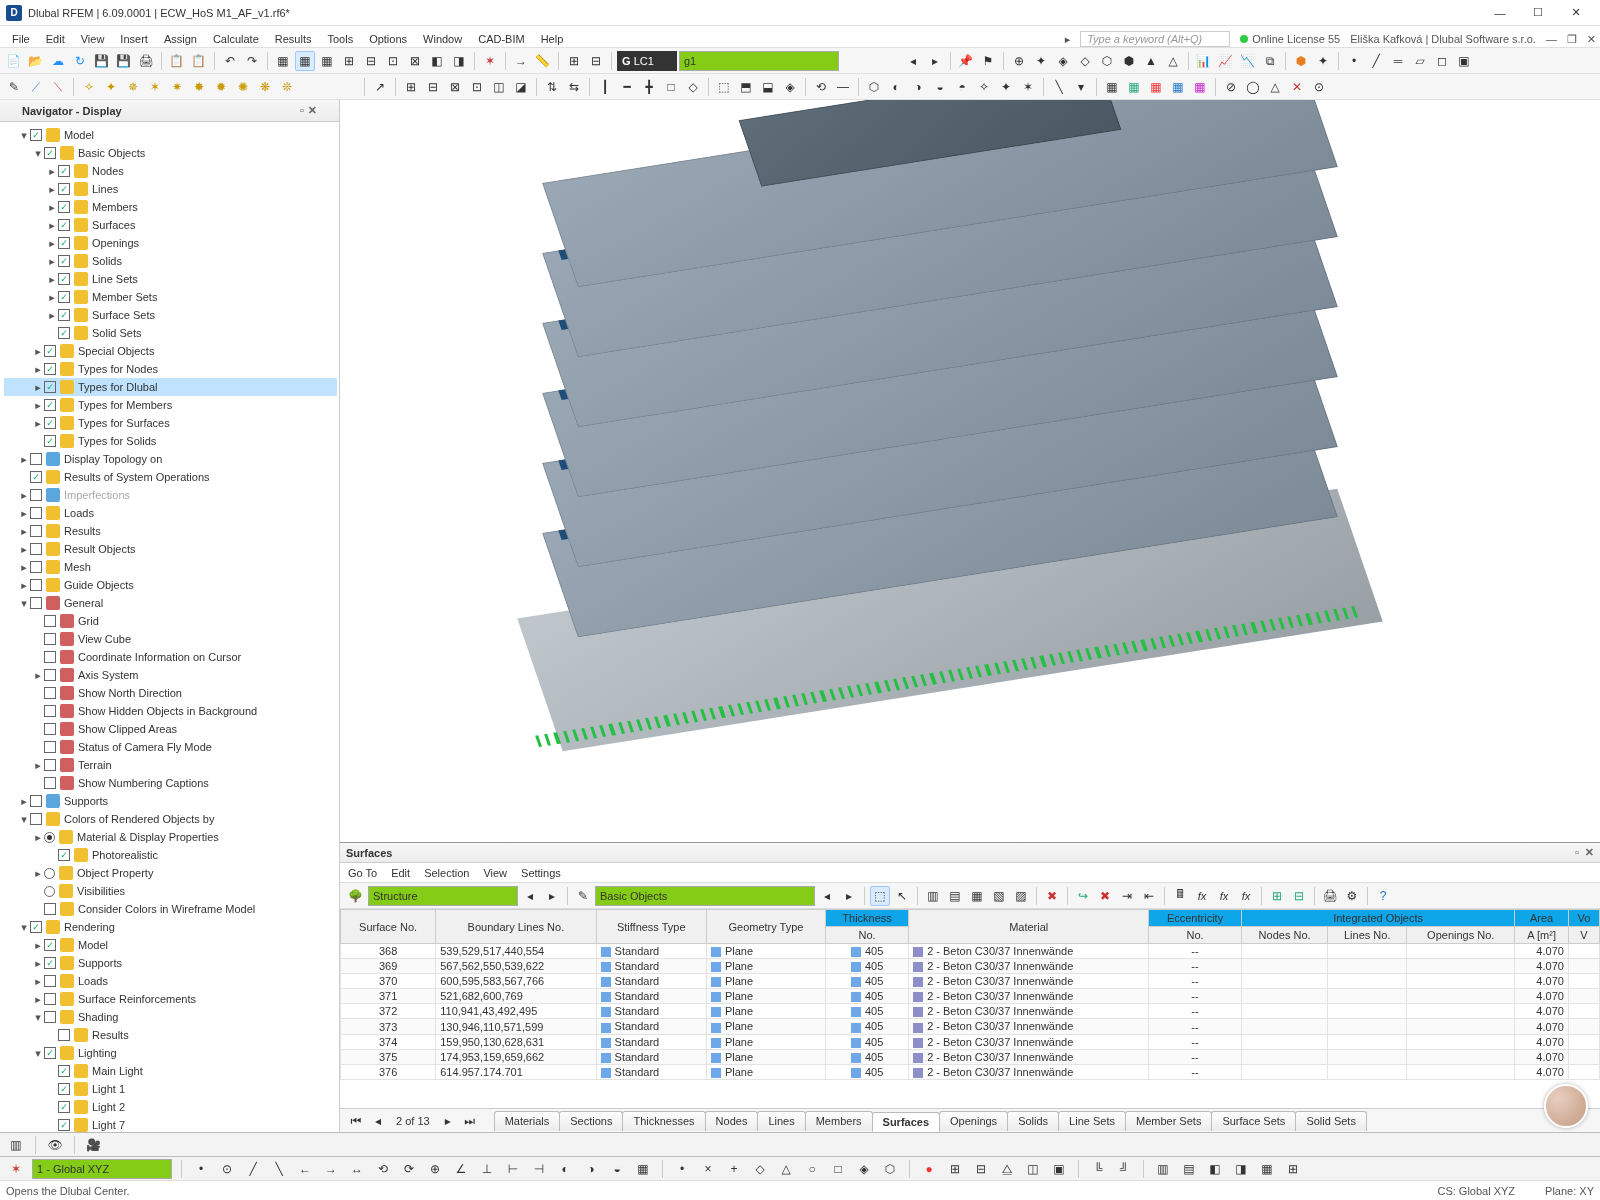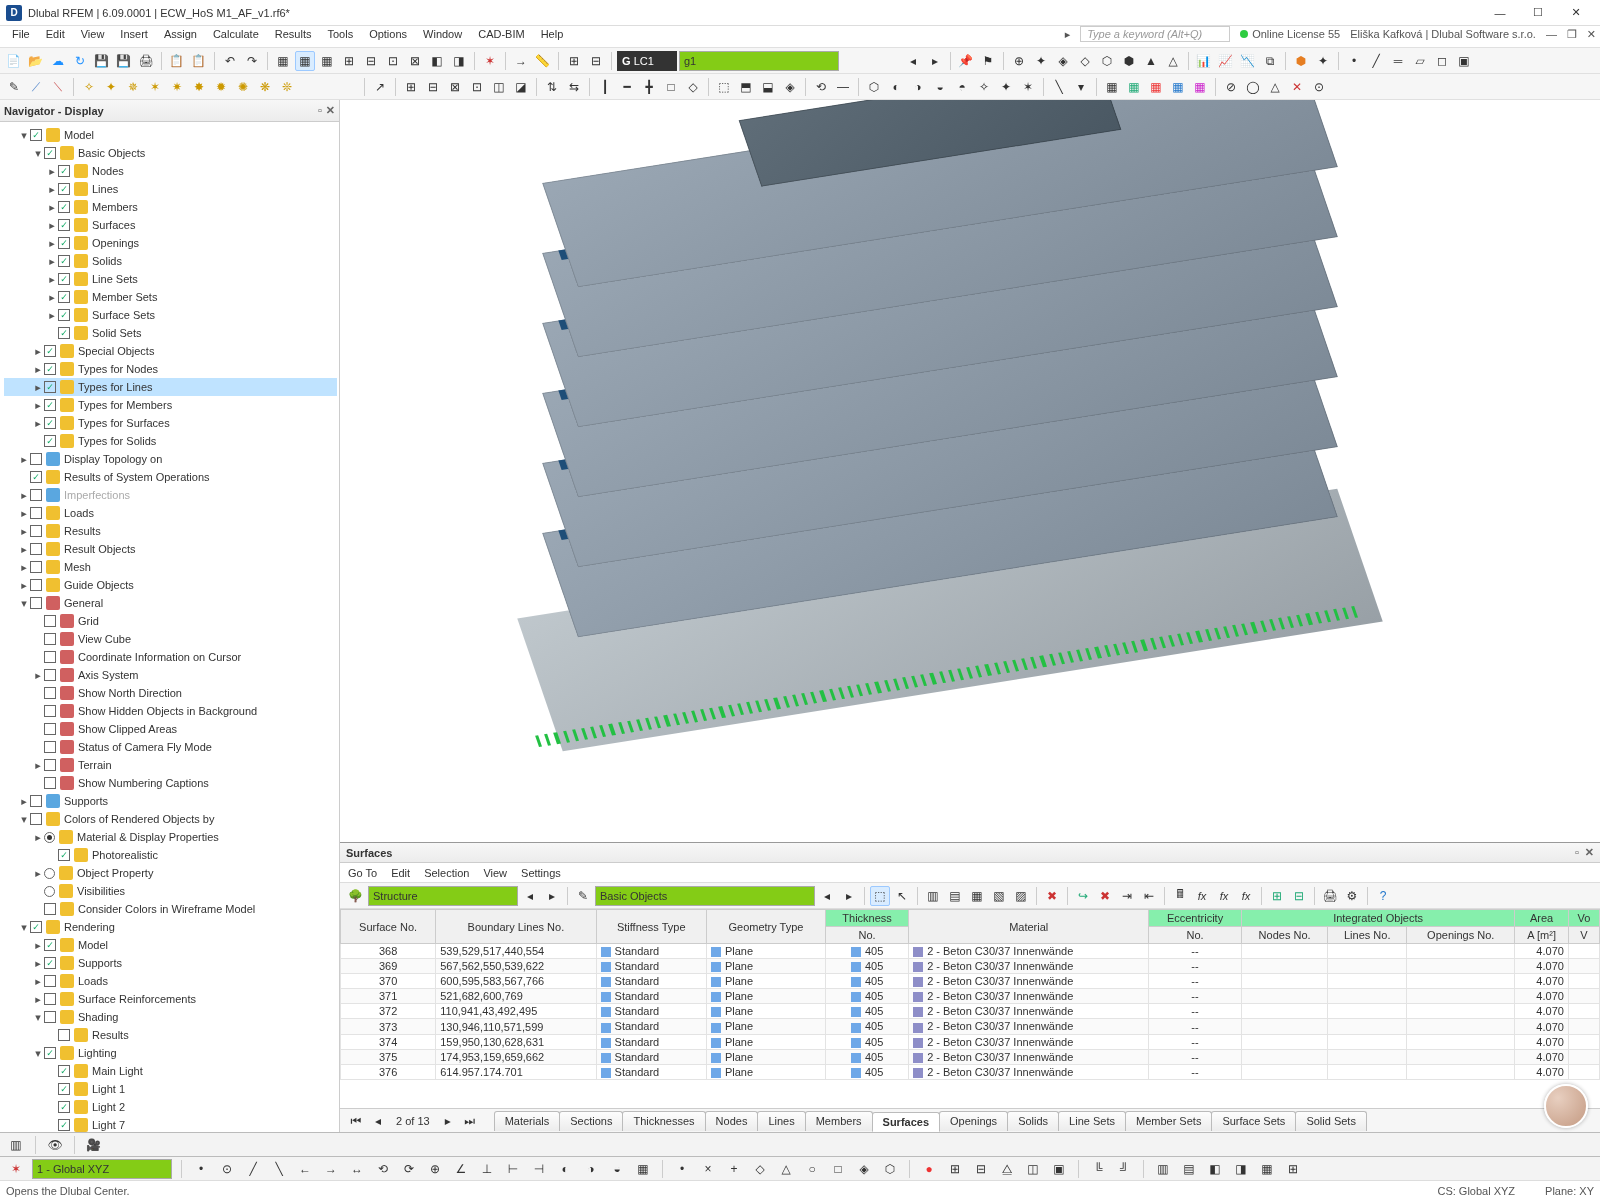--- a/index.html
+++ b/index.html
@@ -14,7 +14,7 @@
 .winbtn { width: 36px; height: 22px; display:flex;align-items:center;justify-content:center; }
 
 
-.menubar { height: 22px; background: #fff; display: flex; align-items: flex-start; padding: 0 4px; border-bottom: 1px solid #e0e0e0; }
+.menubar { height: 22px; background: #fff; display: flex; align-items: flex-end; padding: 0 4px; border-bottom: 1px solid #e0e0e0; }
 .menubar .menu { padding: 2px 8px; }
 .menubar .right { margin-left: auto; display:flex; align-items:center; gap:10px; font-size:10.5px; color:#555;}
 .menubar .search { border:1px solid #ccc; padding:1px 6px; color:#999; width:150px; font-style:italic;}

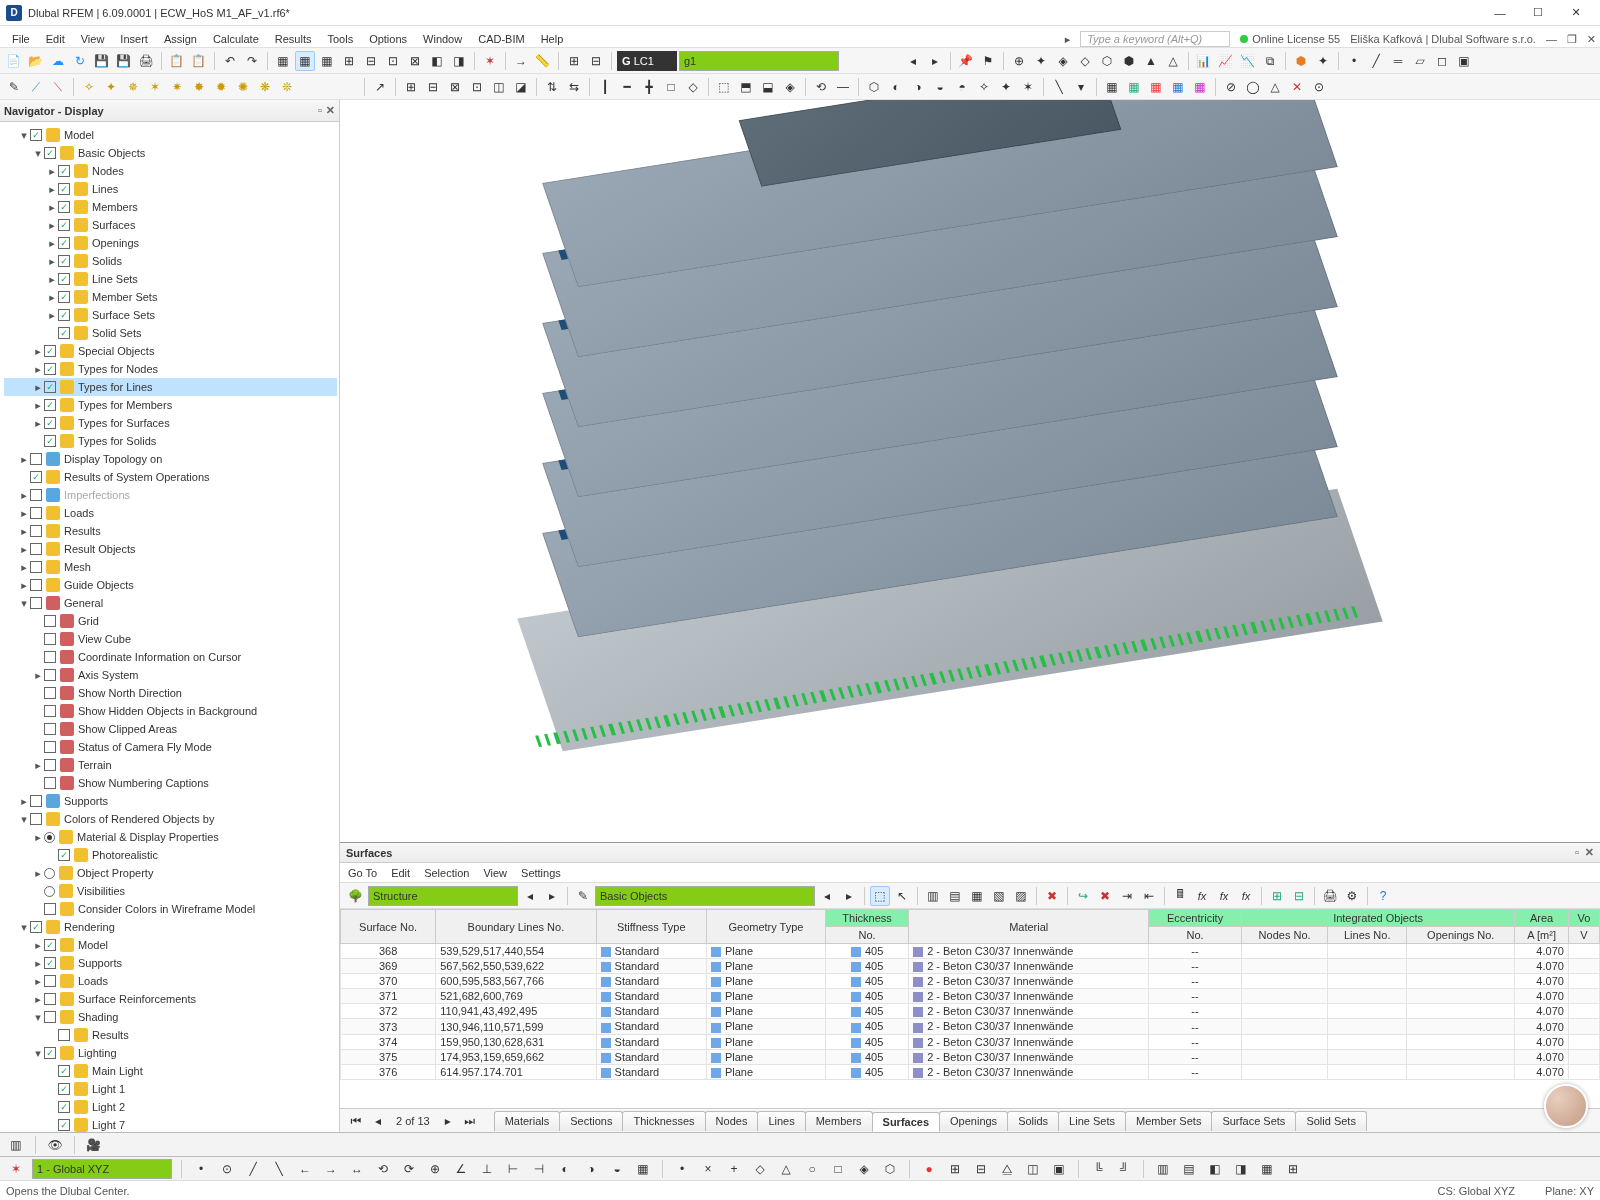--- a/index.html
+++ b/index.html
@@ -30,7 +30,7 @@
 
 .main { flex:1; display:flex; min-height:0; }
 .navpanel { width: 340px; background:#fff; border-right:1px solid #ccc; display:flex; flex-direction:column; }
-.navhead { height:22px; background:linear-gradient(#f7f7f7,#ececec); border-bottom:1px solid #ccc; display:flex;align-items:center; padding:0 4px; font-weight:600;}
+.navhead { height:22px; background:linear-gradient(#f7f7f7,#ececec); border-bottom:1px solid #ccc; display:flex;align-items:center; padding:0 22px; font-weight:600;}
 .navhead .ctrls{margin-left:auto;display:flex;gap:4px;color:#666;}
 .tree { flex:1; overflow:auto; padding:4px 2px 4px 4px; }
 .tn { display:flex; align-items:center; height:18px; white-space:nowrap; }

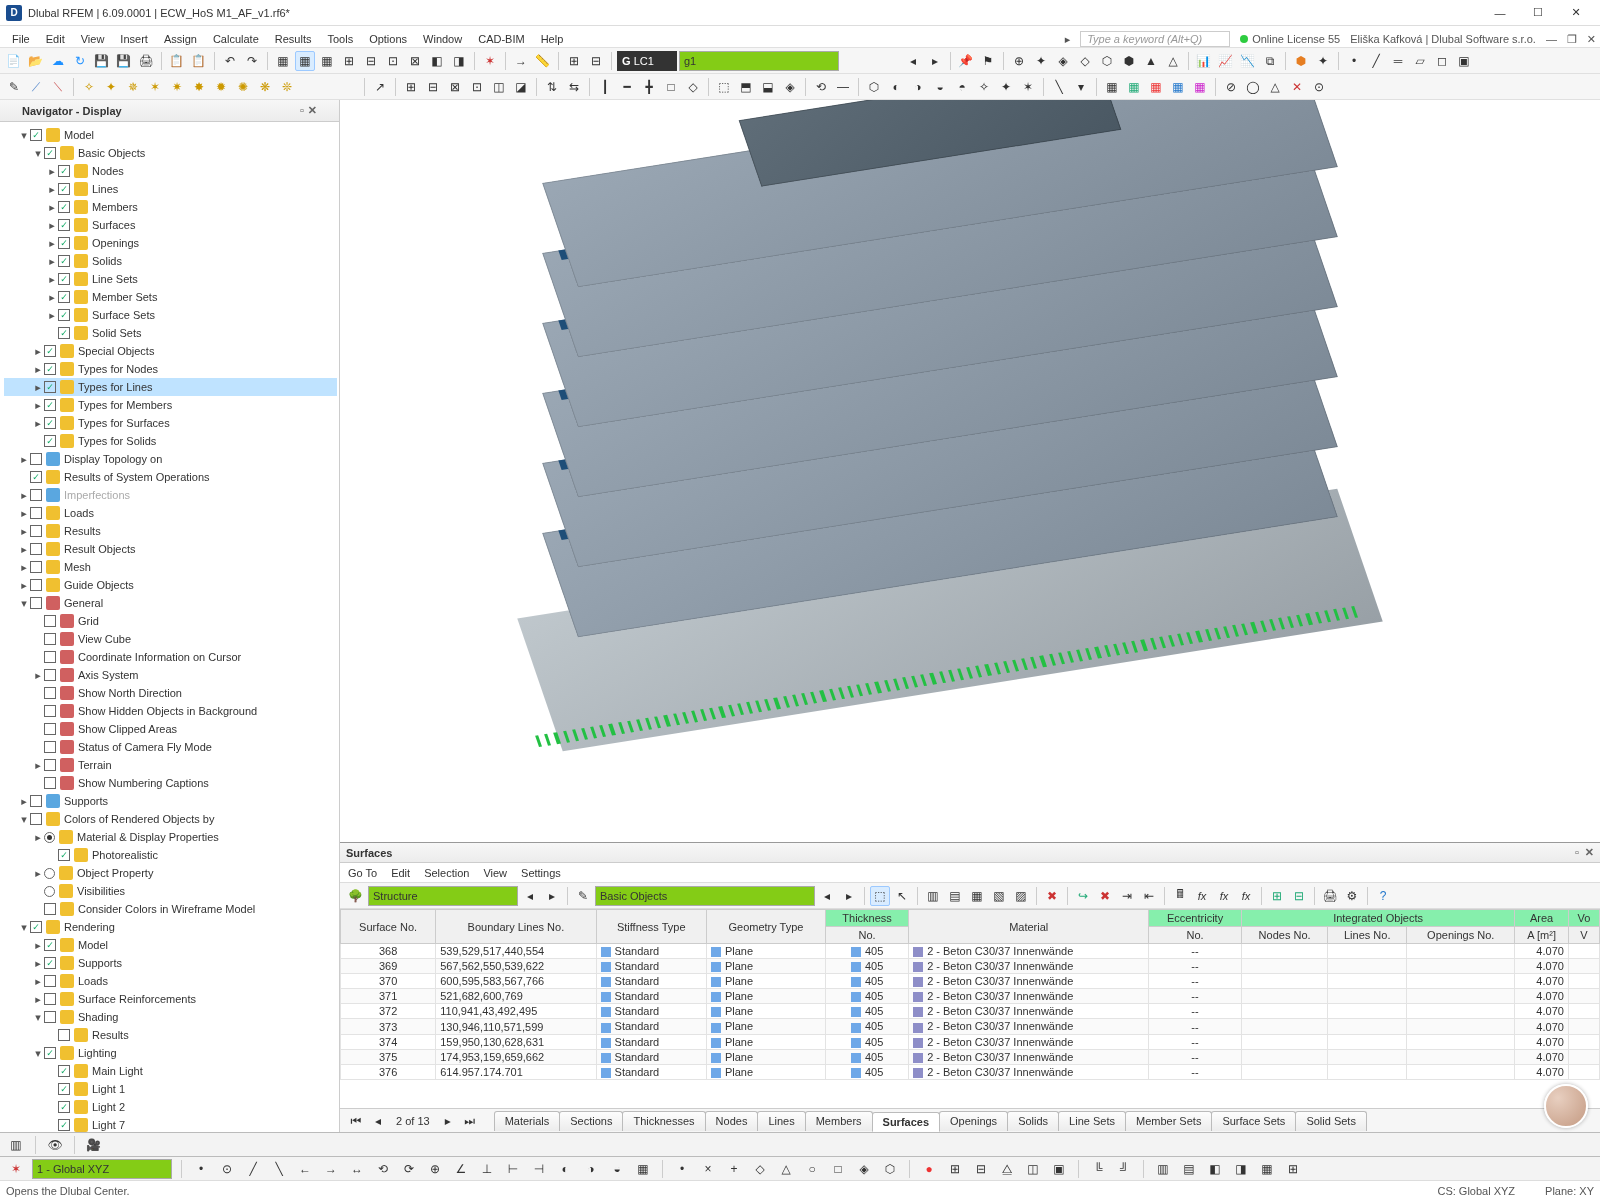--- a/index.html
+++ b/index.html
@@ -361,7 +361,7 @@
           <span class="tw">▸</span>
           <span class="cb checked"></span>
           <span class="ic y"></span>
-          <span>Types for Lines</span>
+          <span>Types for Dlubal</span>
         </div>
         <div class="tn ind2">
           <span class="tw">▸</span>

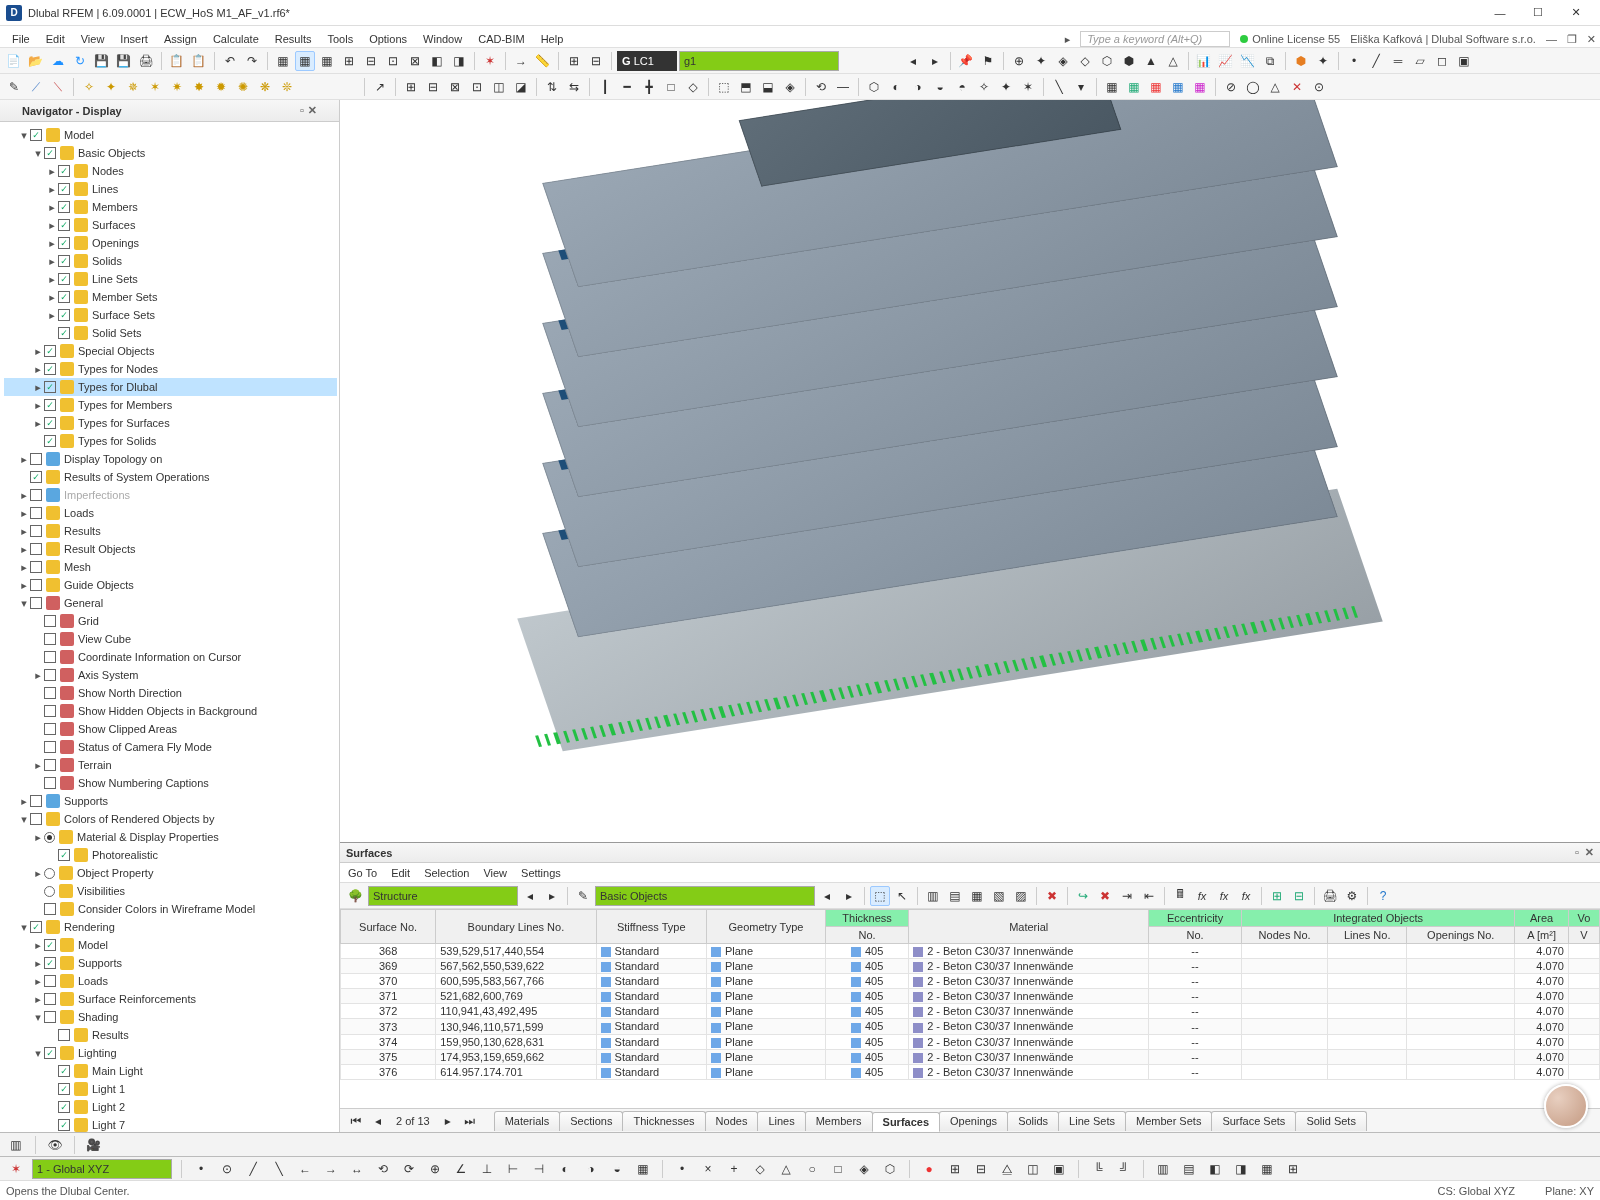--- a/index.html
+++ b/index.html
@@ -67,7 +67,7 @@
 .grid{flex:1;overflow:auto;background:#fff;}
 table.dg{border-collapse:collapse;width:100%;}
 table.dg th{background:#f0f0f0;border:1px solid #ccc;padding:2px 4px;font-weight:normal;color:#333;position:sticky;top:0;}
-table.dg th.group{background:#86efac;margin-top:20px;}
+table.dg th.group{background:#0ea5e9;margin-top:20px;}
 table.dg td{border:1px solid #e3e3e3;padding:1px 4px;white-space:nowrap;}
 table.dg td.c{text-align:center;}
 table.dg td.r{text-align:right;}

